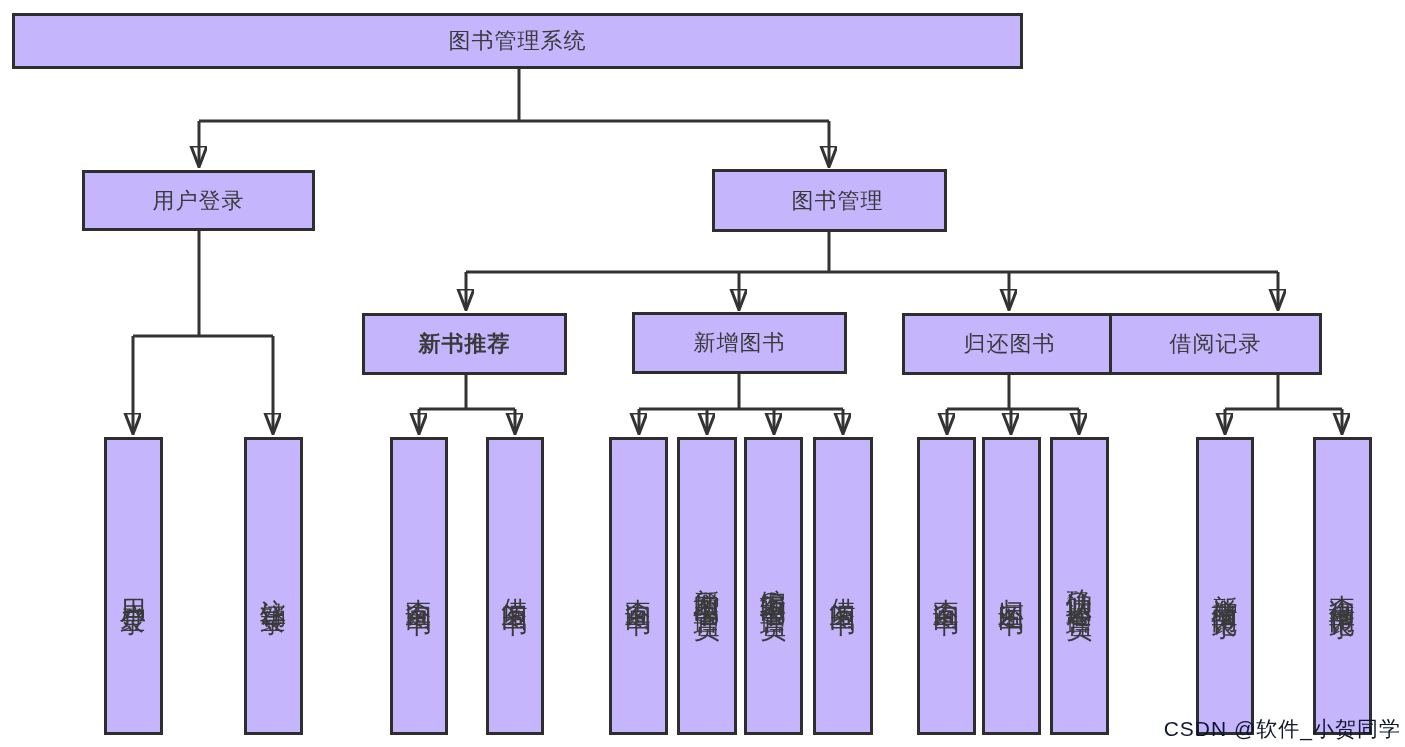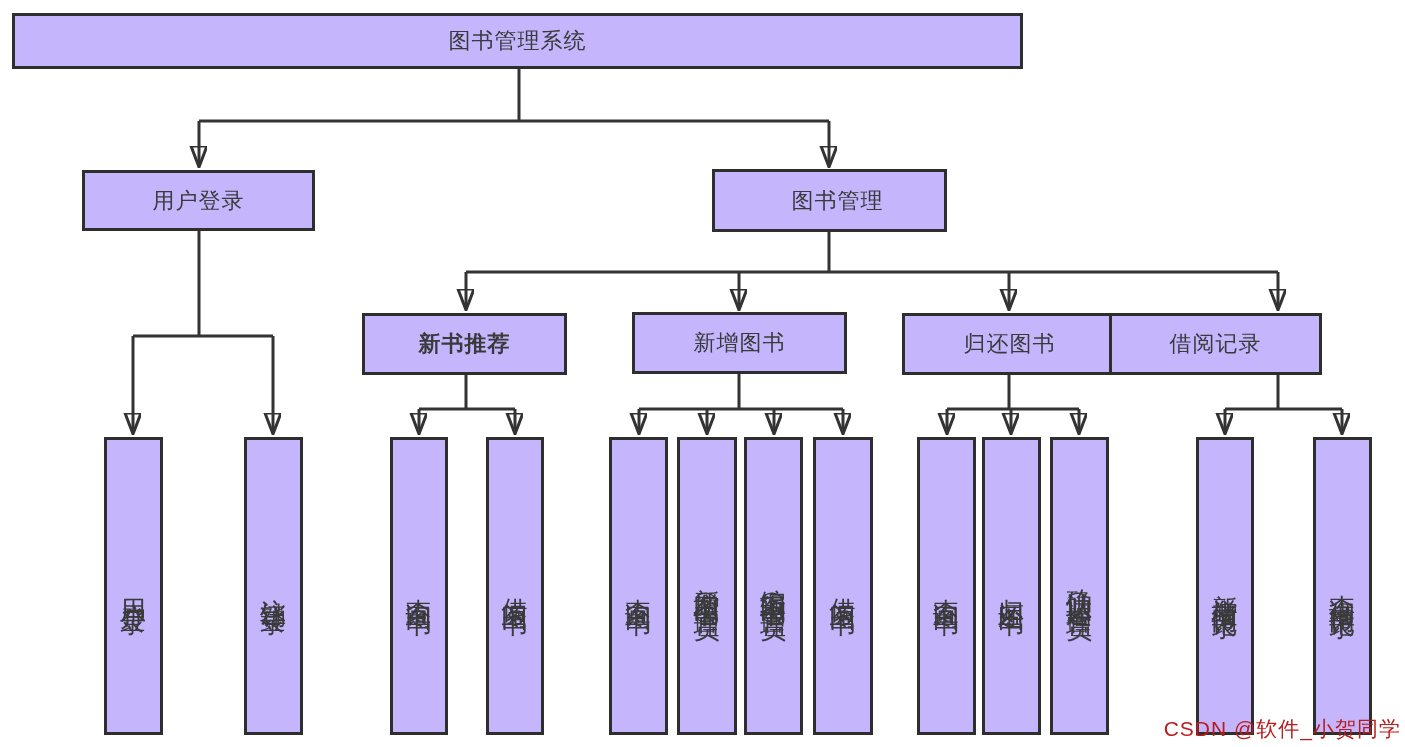--- a/index.html
+++ b/index.html
@@ -55,7 +55,7 @@
     top: 715px;
     font-size: 21px;
     letter-spacing: 1px;
-    color: #b91c1c;
+    color: #0f172a;
     z-index: 5;
     white-space: nowrap;
   }

